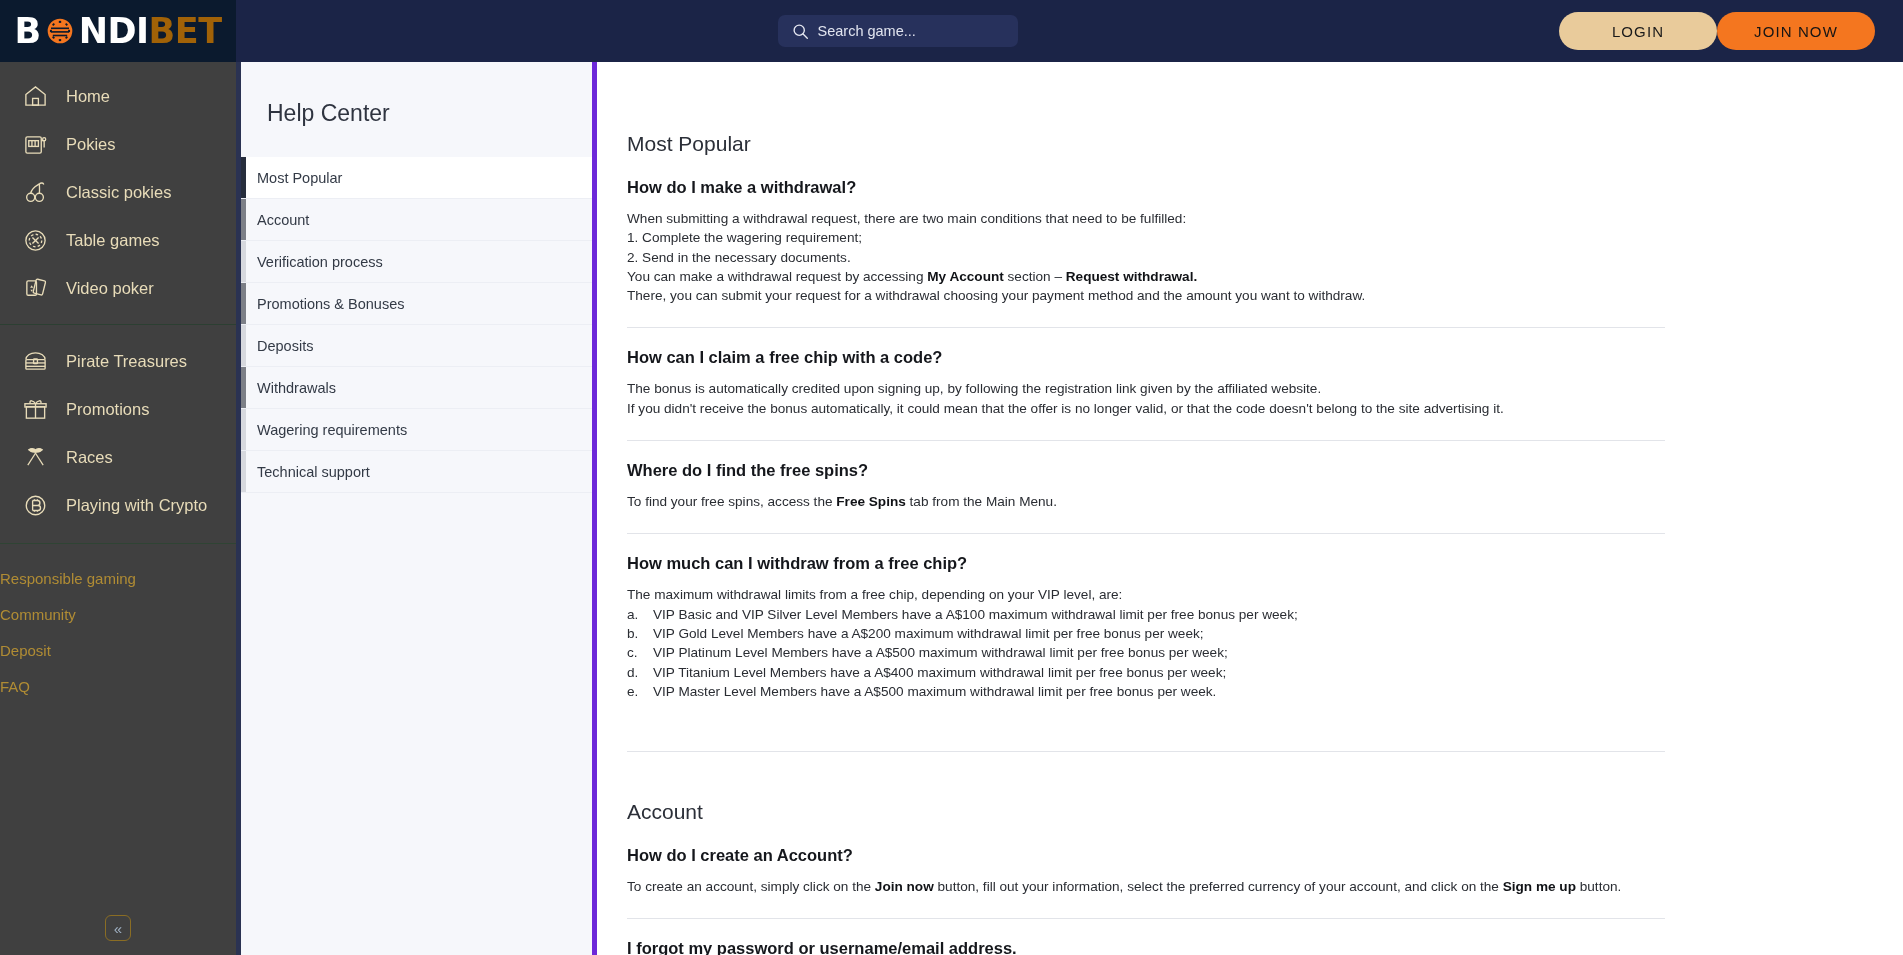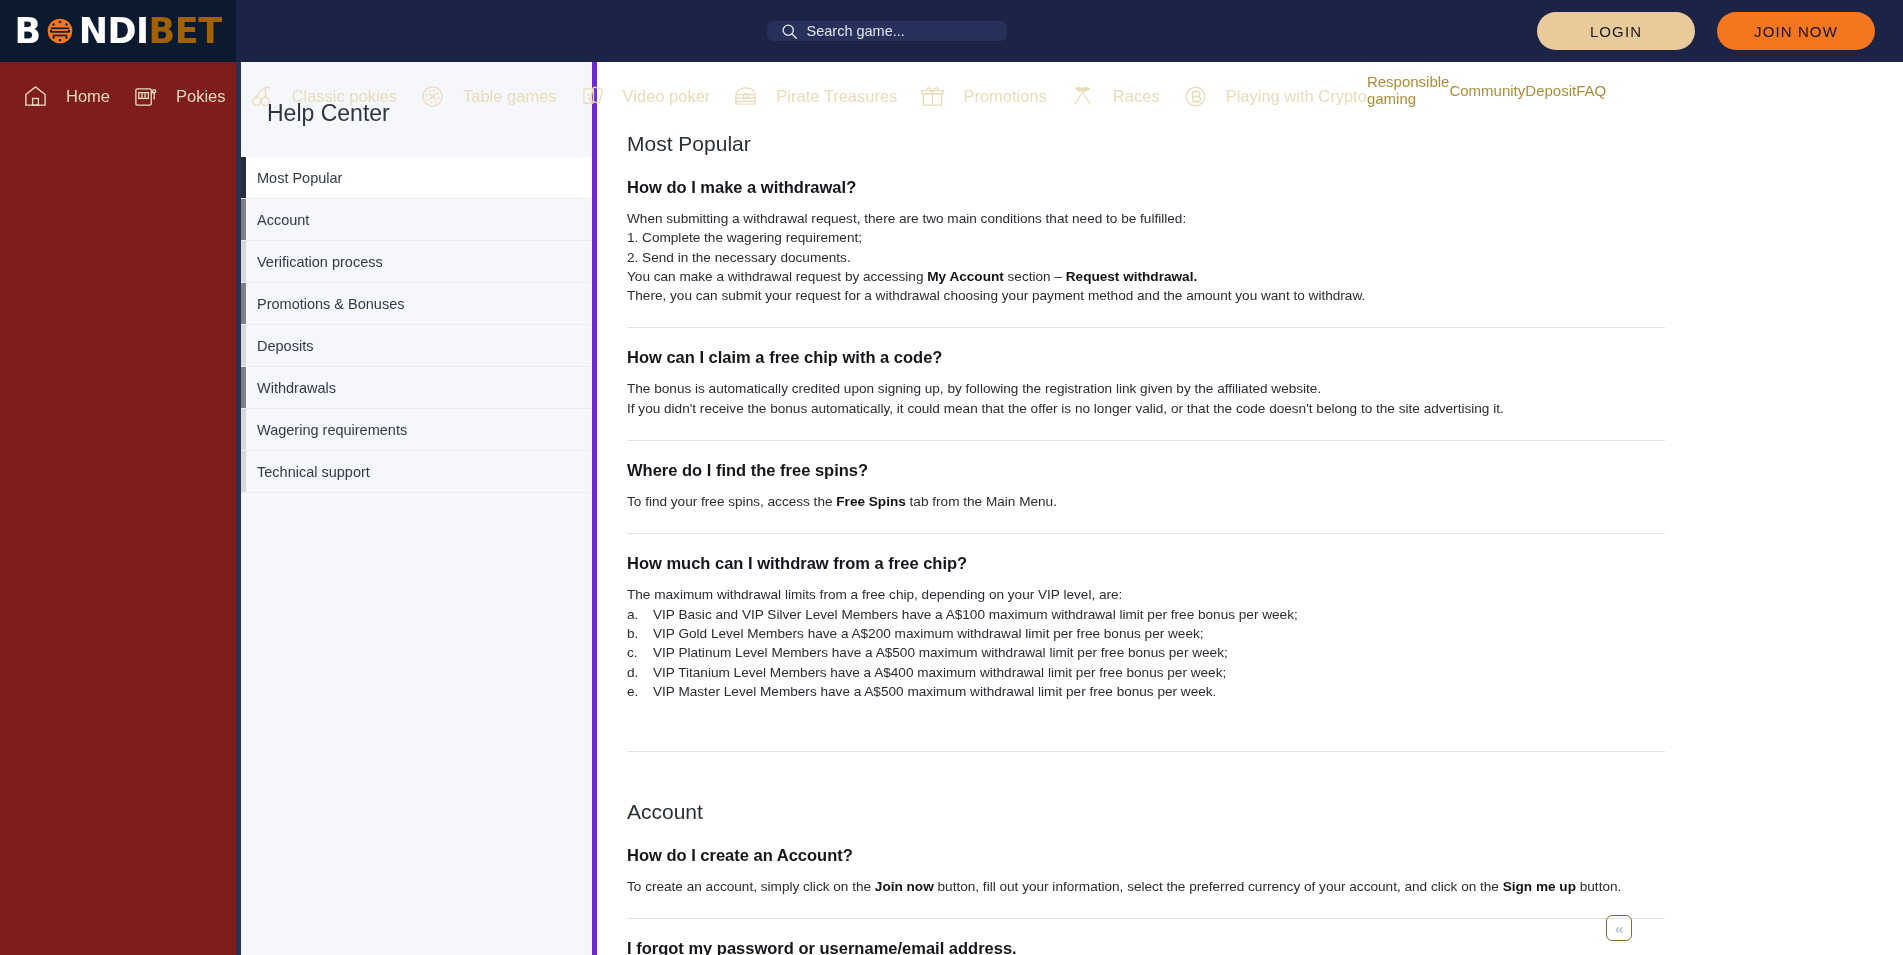--- a/index.html
+++ b/index.html
@@ -37,7 +37,7 @@
     width: 240px; height: 20px;
     background: #27315c; border-radius: 7px;
     display: flex; align-items: center; gap: 9px;
-    padding: 4px 14px;
+    padding: 16px 14px;
   }
   .searchbox svg { flex: 0 0 auto; }
   .searchbox input {

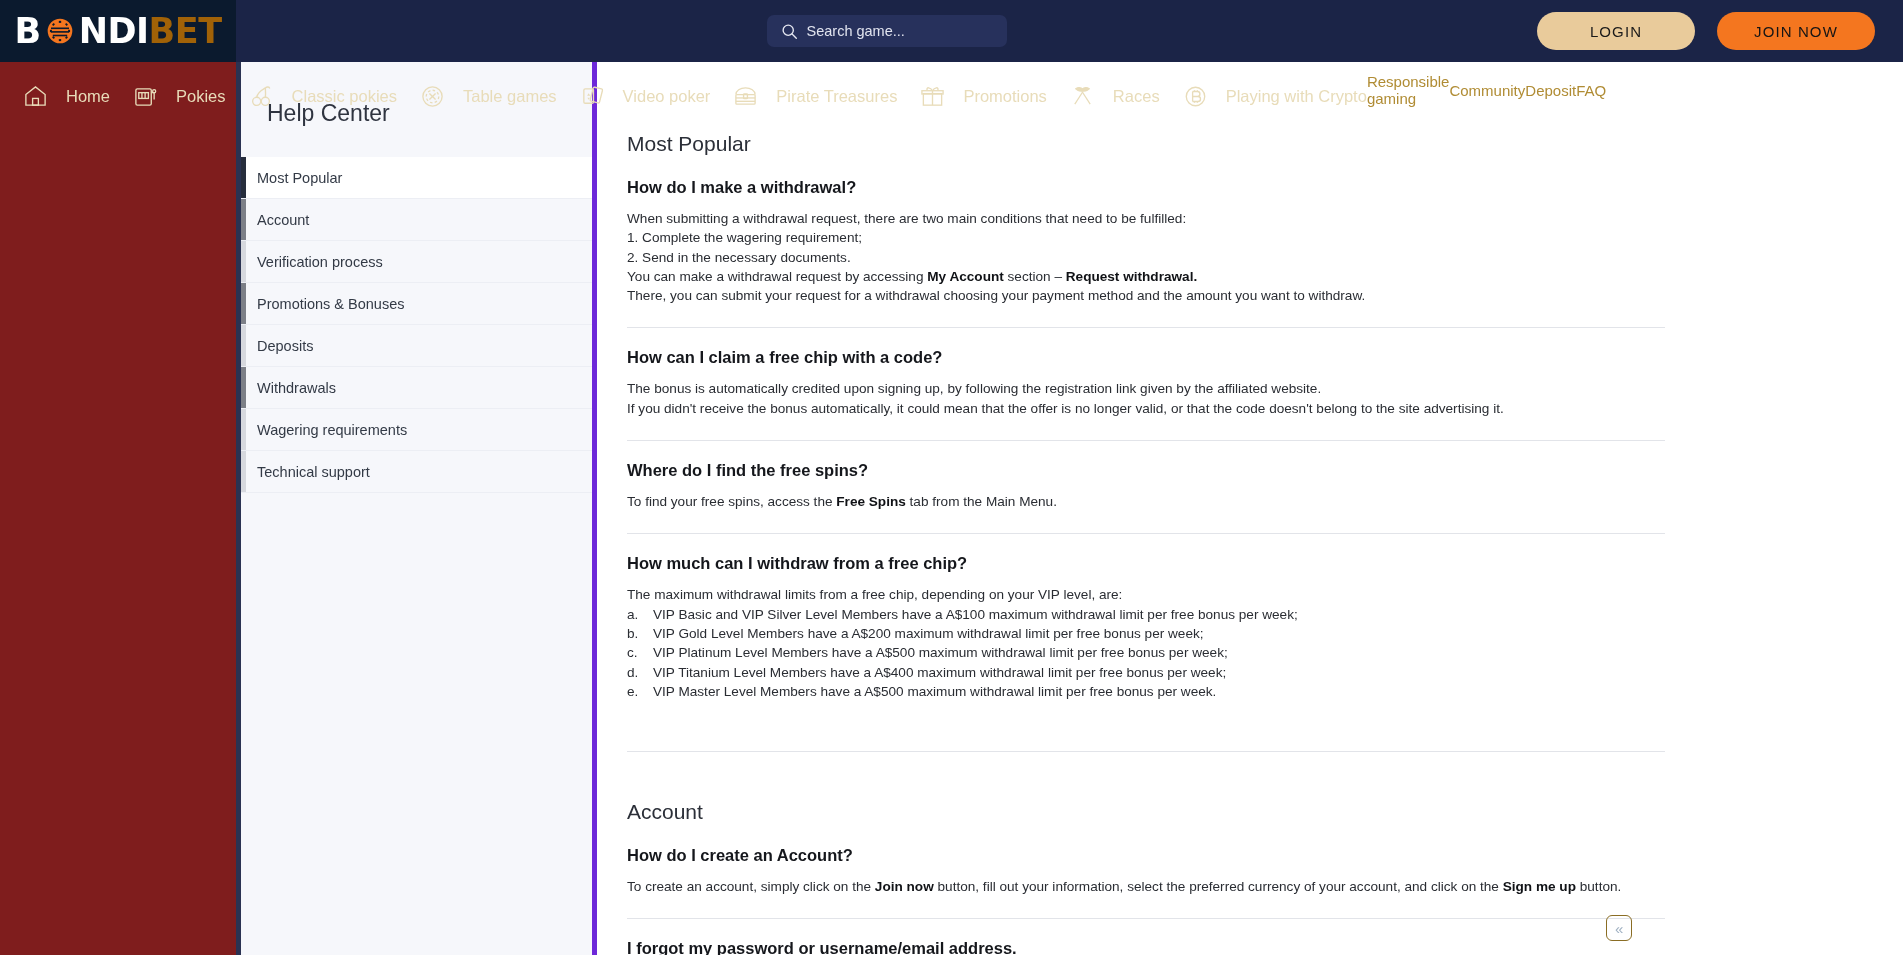--- a/index.html
+++ b/index.html
@@ -48,7 +48,7 @@
   }
   .searchbox input::placeholder { color: #e1e4ef; }
 
-  .auth-area { display: flex; align-items: center; gap: 22px; padding-right: 28px; }
+  .auth-area { display: flex; align-items: center; gap: 0; padding-right: 28px; }
   .btn {
     border: none; border-radius: 24px; cursor: pointer;
     font-size: 15px; letter-spacing: 1.1px;

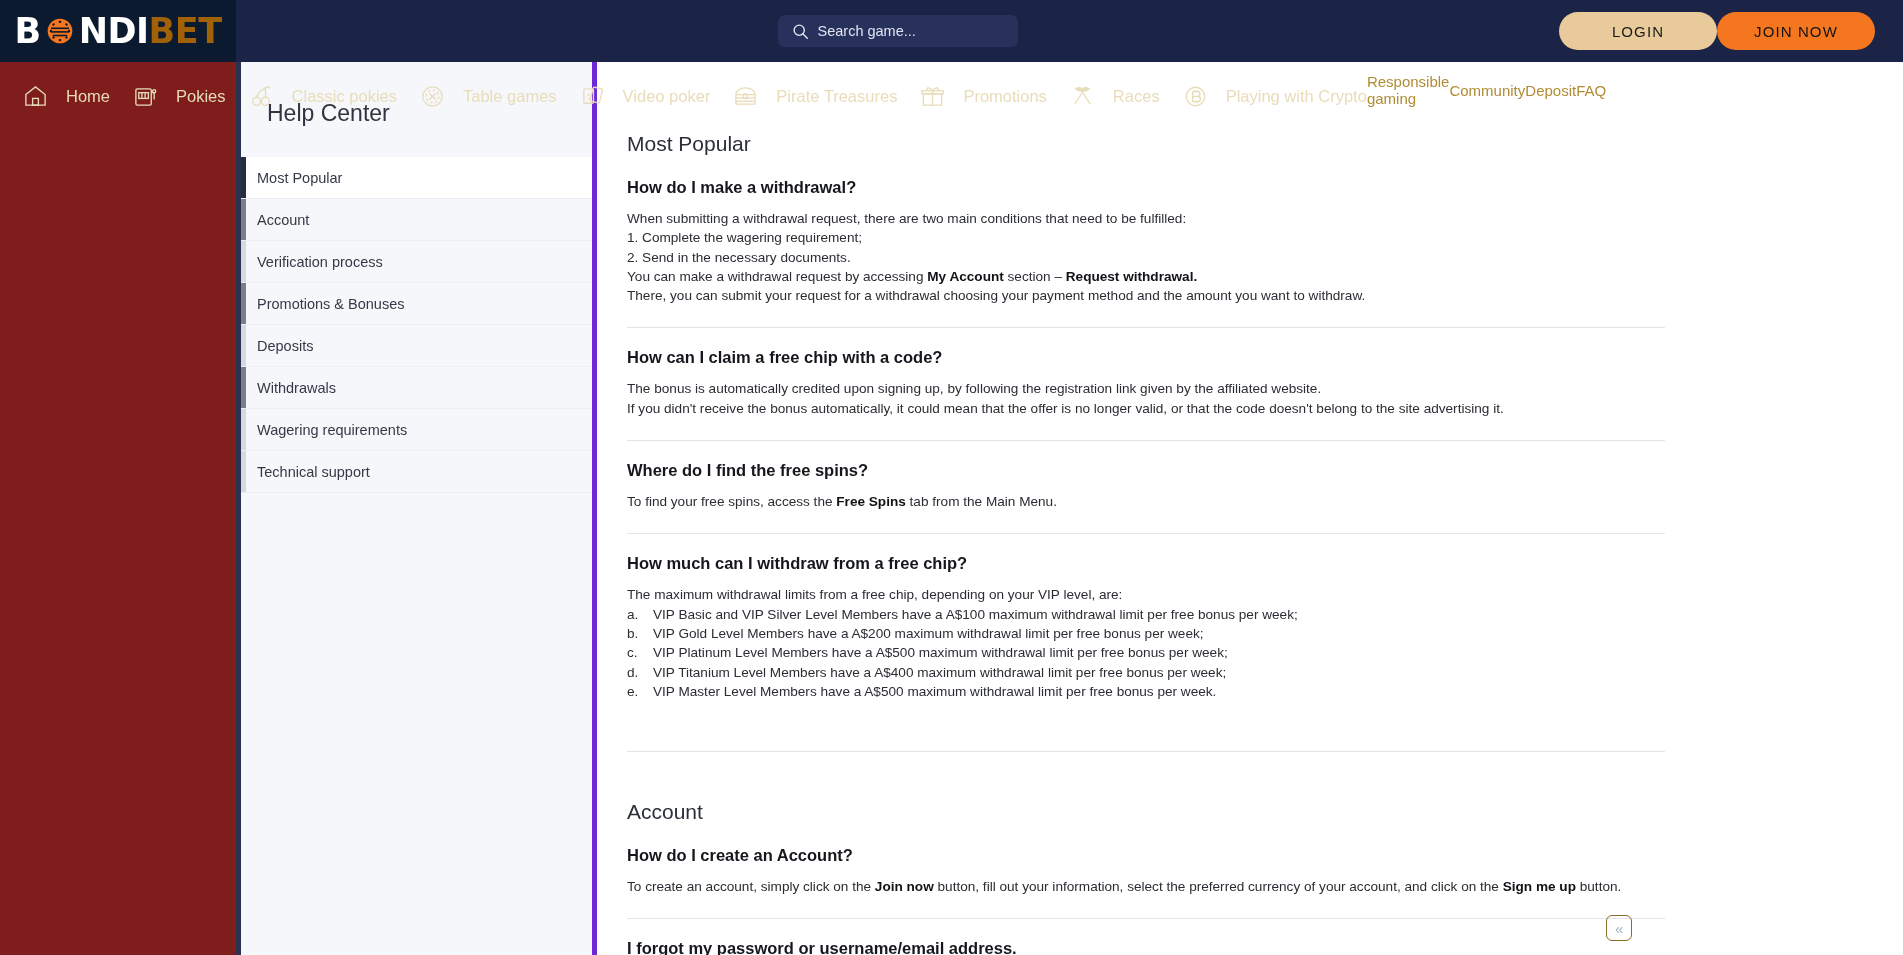--- a/index.html
+++ b/index.html
@@ -64,8 +64,8 @@
   
   .sidebar {
     width: 236px; min-width: 236px;
-    background: #7f1d1d;
-    display: flex; flex-direction: row;
+    background: #404040;
+    display: flex; flex-direction: column;
     position: relative;
     padding-top: 10px;
   }

